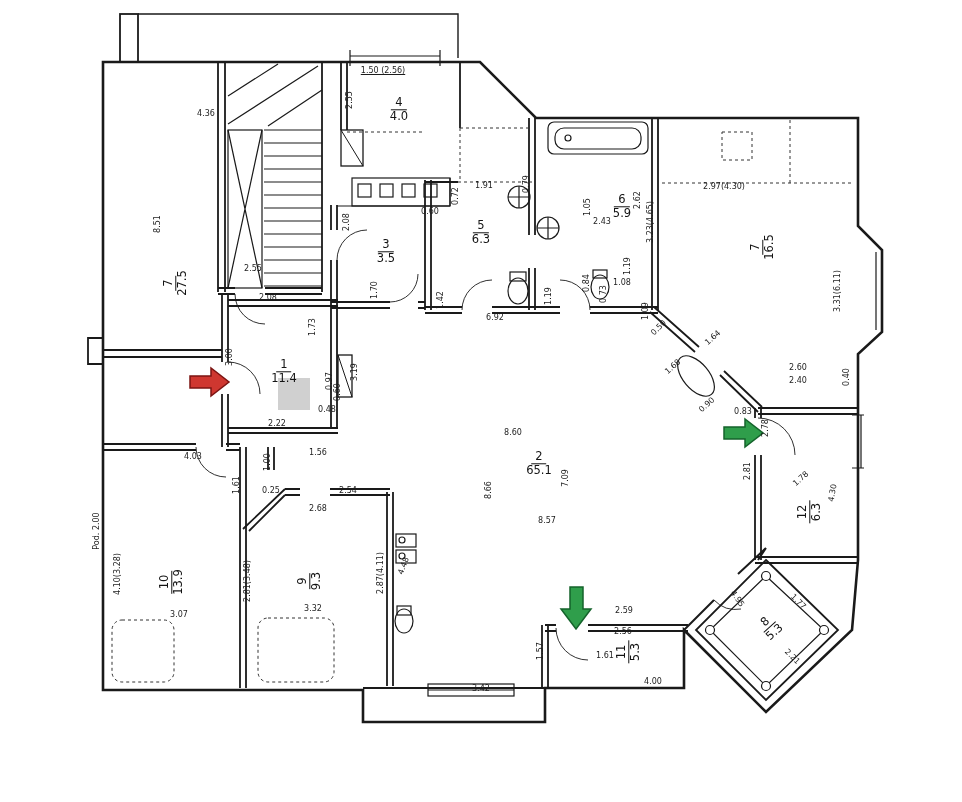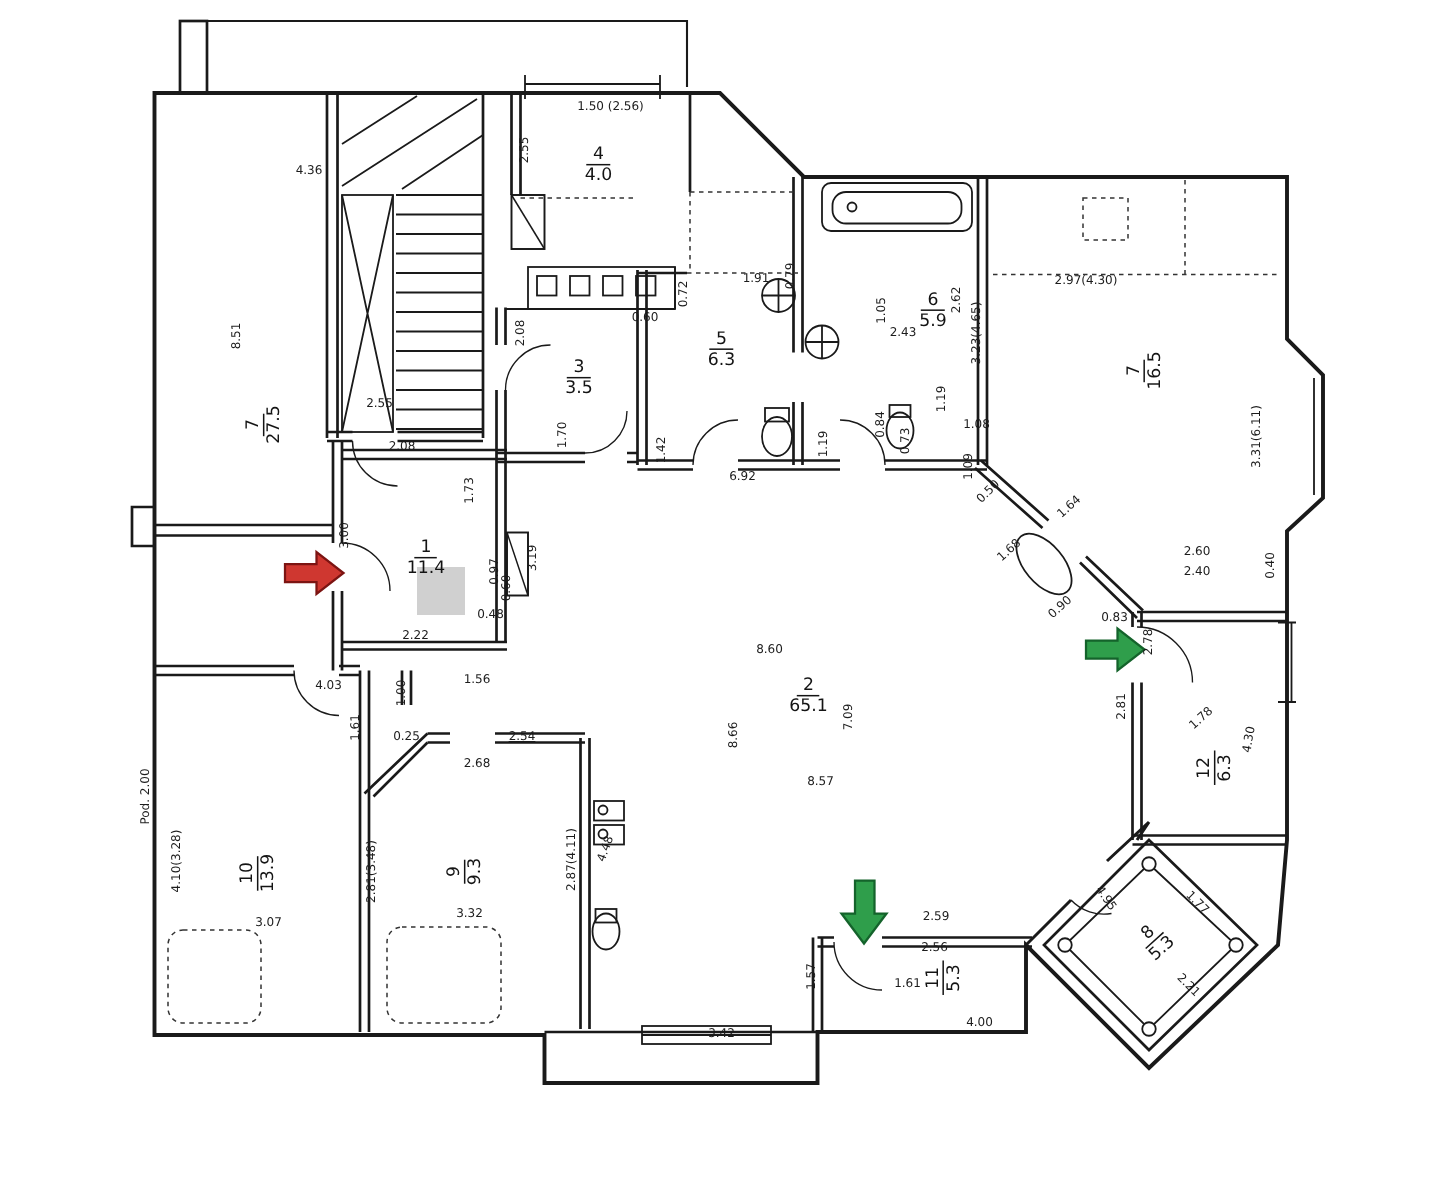--- a/index.html
+++ b/index.html
@@ -233,7 +233,7 @@
         <span class="rn">8</span>
         <span class="ra">5.3</span>
       </div>
-      <div class="dim" style="left: 407px; top: 71px; transform: translate(-50%, -50%) rotate(0deg);">1.50 (2.56)</div>
+      <div class="dim" style="left: 383px; top: 71px; transform: translate(-50%, -50%) rotate(0deg); text-decoration: underline;">1.50 (2.56)</div>
       <div class="dim" style="left: 350px; top: 100px; transform: translate(-50%, -50%) rotate(-90deg);">2.55</div>
       <div class="dim" style="left: 206px; top: 114px; transform: translate(-50%, -50%) rotate(0deg);">4.36</div>
       <div class="dim" style="left: 158px; top: 224px; transform: translate(-50%, -50%) rotate(-90deg);">8.51</div>

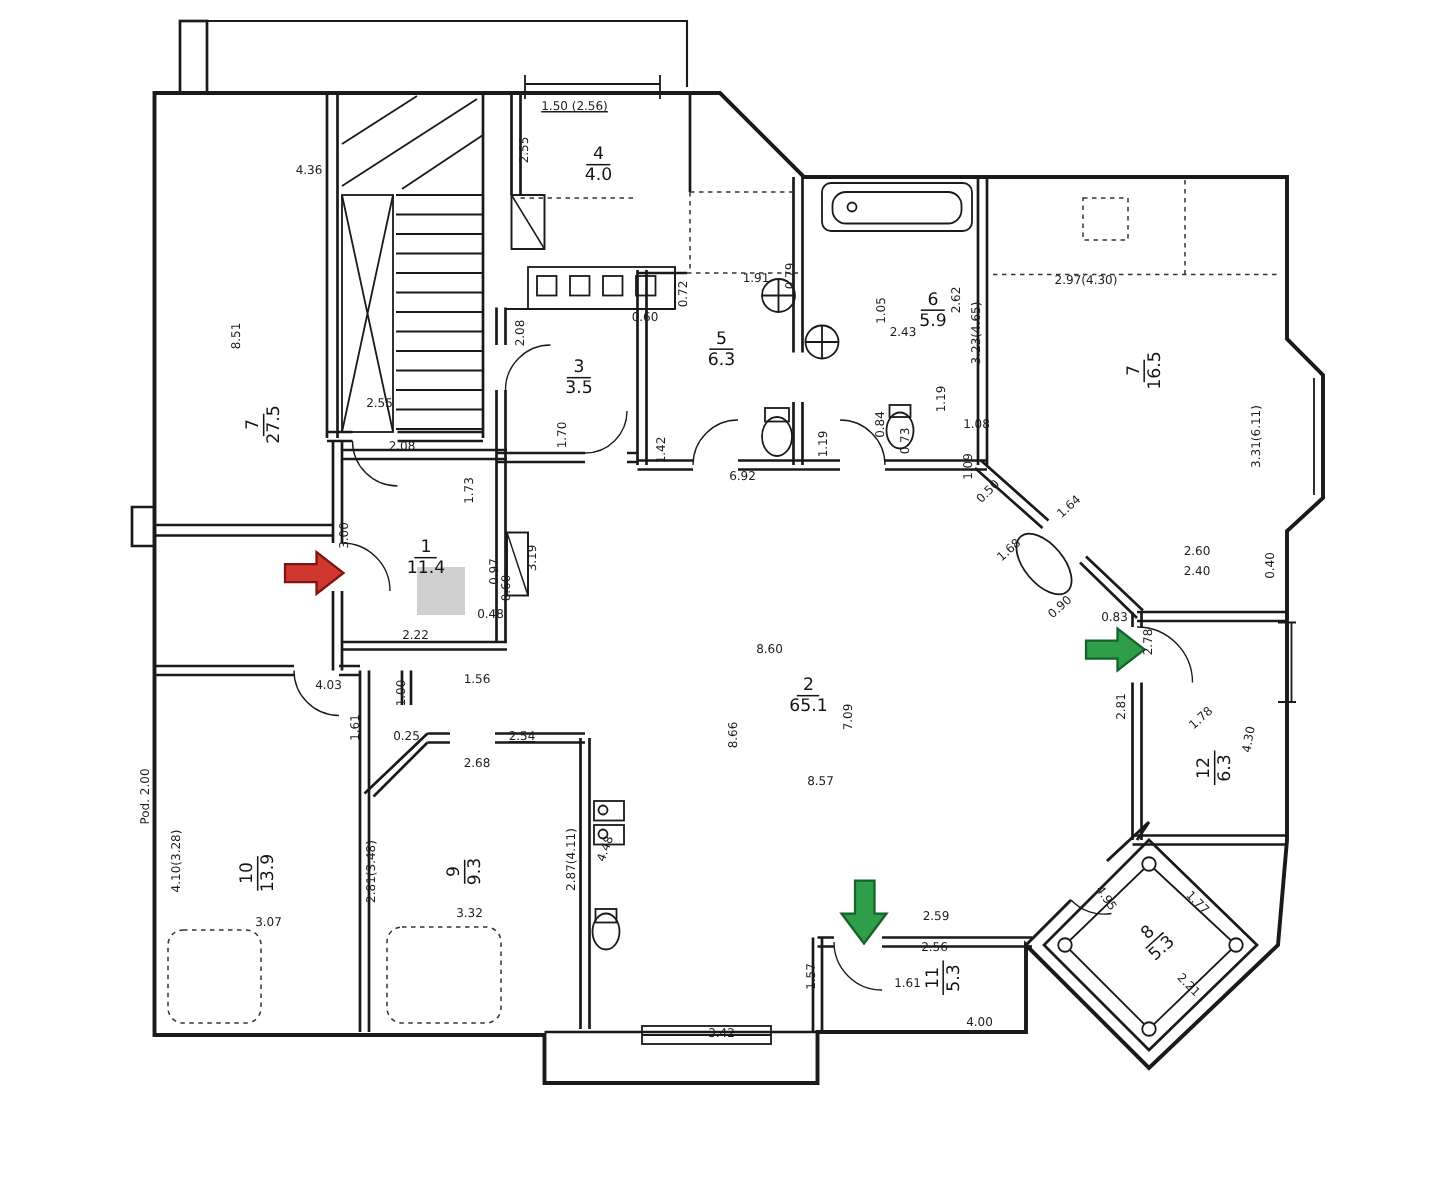--- a/index.html
+++ b/index.html
@@ -246,7 +246,7 @@
       <div class="dim" style="left: 441px; top: 300px; transform: translate(-50%, -50%) rotate(-90deg);">1.42</div>
       <div class="dim" style="left: 430px; top: 212px; transform: translate(-50%, -50%) rotate(0deg);">0.60</div>
       <div class="dim" style="left: 456px; top: 196px; transform: translate(-50%, -50%) rotate(-90deg);">0.72</div>
-      <div class="dim" style="left: 484px; top: 186px; transform: translate(-50%, -50%) rotate(0deg); margin-left: 20px;">1.91</div>
+      <div class="dim" style="left: 484px; top: 186px; transform: translate(-50%, -50%) rotate(0deg);">1.91</div>
       <div class="dim" style="left: 527px; top: 184px; transform: translate(-50%, -50%) rotate(-90deg);">0.79</div>
       <div class="dim" style="left: 588px; top: 207px; transform: translate(-50%, -50%) rotate(-90deg);">1.05</div>
       <div class="dim" style="left: 602px; top: 186px; transform: translate(-50%, -50%) rotate(0deg); margin-top: 36px;">2.43</div>

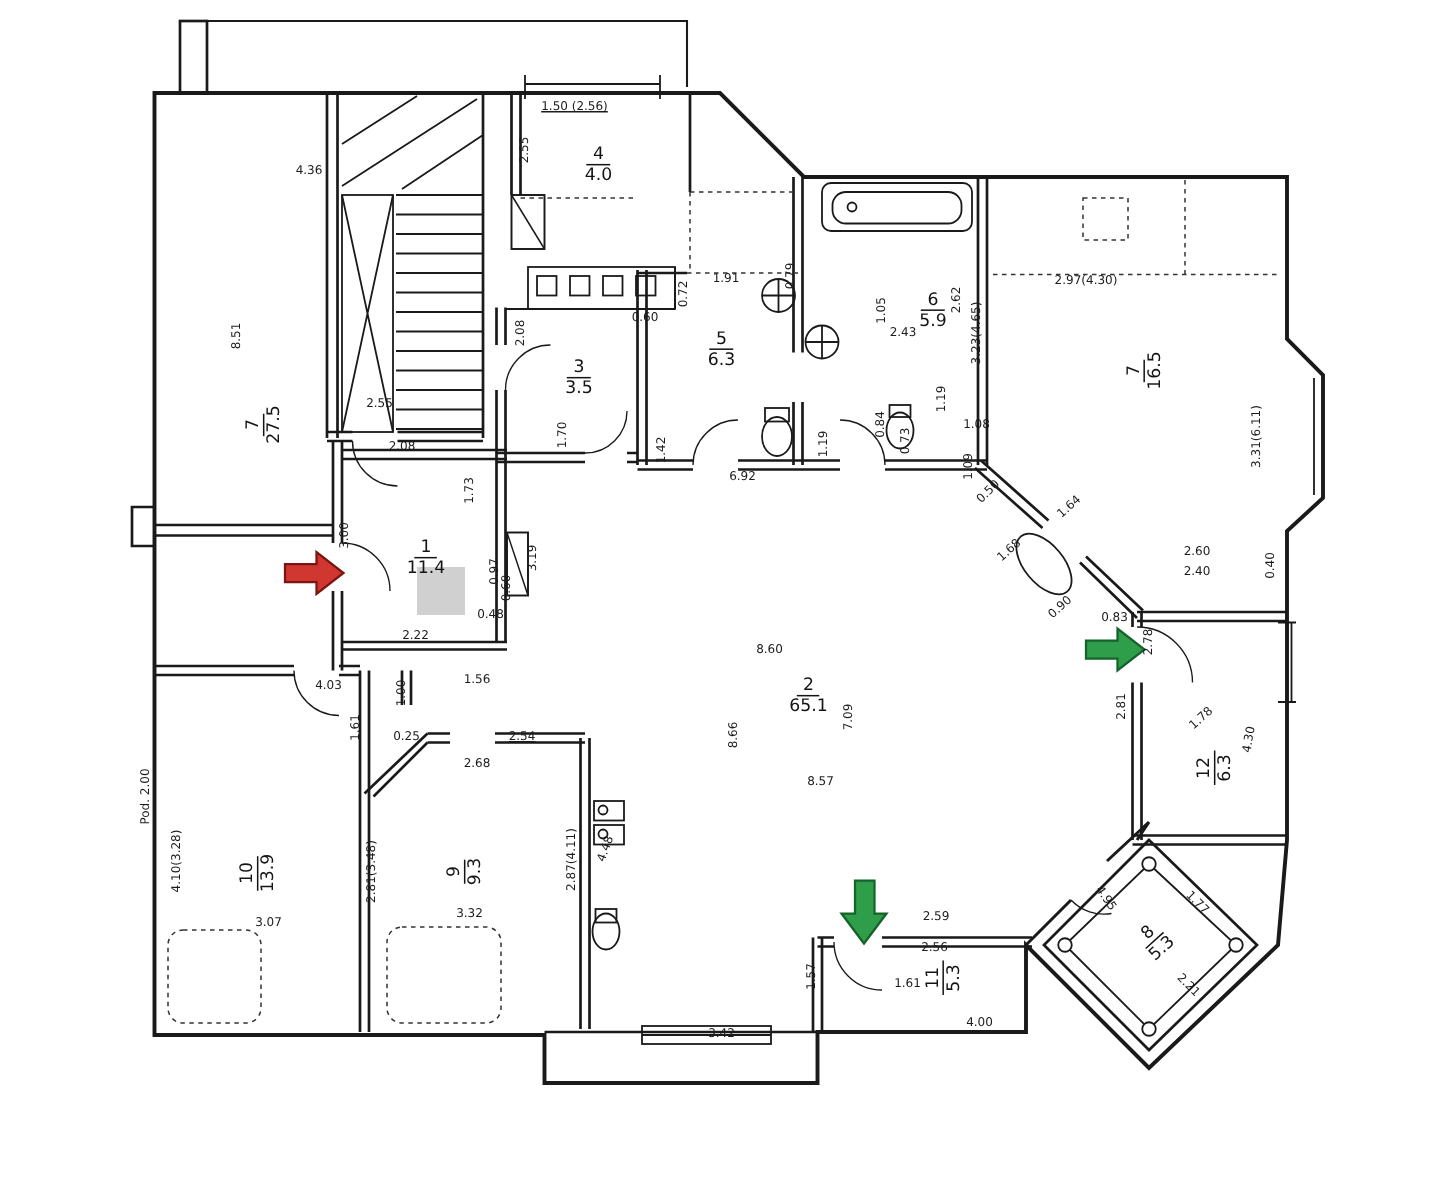--- a/index.html
+++ b/index.html
@@ -254,7 +254,7 @@
       <div class="dim" style="left: 495px; top: 318px; transform: translate(-50%, -50%) rotate(0deg);">6.92</div>
       <div class="dim" style="left: 587px; top: 283px; transform: translate(-50%, -50%) rotate(-90deg);">0.84</div>
       <div class="dim" style="left: 604px; top: 294px; transform: translate(-50%, -50%) rotate(-90deg);">0.73</div>
-      <div class="dim" style="left: 651px; top: 283px; transform: translate(-50%, -50%) rotate(0deg);">1.08</div>
+      <div class="dim" style="left: 622px; top: 283px; transform: translate(-50%, -50%) rotate(0deg);">1.08</div>
       <div class="dim" style="left: 628px; top: 266px; transform: translate(-50%, -50%) rotate(-90deg);">1.19</div>
       <div class="dim" style="left: 638px; top: 200px; transform: translate(-50%, -50%) rotate(-90deg);">2.62</div>
       <div class="dim" style="left: 651px; top: 222px; transform: translate(-50%, -50%) rotate(-90deg);">3.23(4.65)</div>

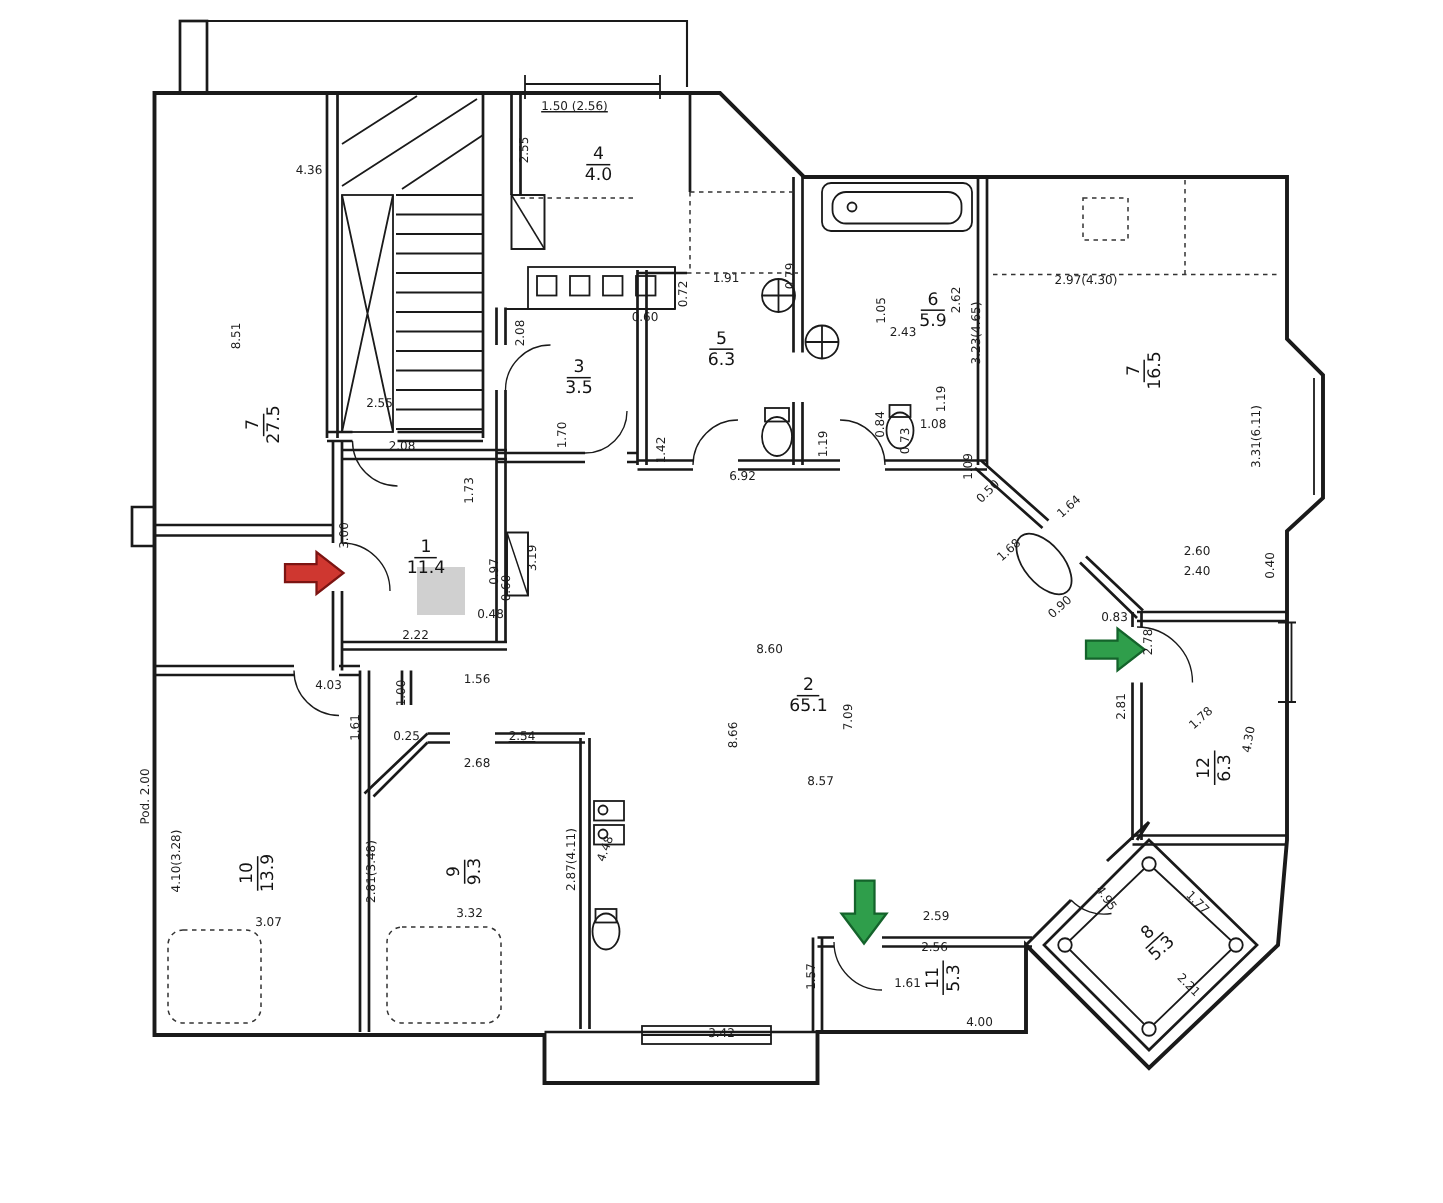--- a/index.html
+++ b/index.html
@@ -275,7 +275,7 @@
       <div class="dim" style="left: 355px; top: 372px; transform: translate(-50%, -50%) rotate(-90deg);">3.19</div>
       <div class="dim" style="left: 277px; top: 424px; transform: translate(-50%, -50%) rotate(0deg);">2.22</div>
       <div class="dim" style="left: 327px; top: 410px; transform: translate(-50%, -50%) rotate(0deg);">0.48</div>
-      <div class="dim" style="left: 193px; top: 457px; transform: translate(-50%, -50%) rotate(0deg); margin-left: 26px;">4.03</div>
+      <div class="dim" style="left: 193px; top: 457px; transform: translate(-50%, -50%) rotate(0deg);">4.03</div>
       <div class="dim" style="left: 318px; top: 453px; transform: translate(-50%, -50%) rotate(0deg);">1.56</div>
       <div class="dim" style="left: 237px; top: 485px; transform: translate(-50%, -50%) rotate(-90deg);">1.61</div>
       <div class="dim" style="left: 268px; top: 462px; transform: translate(-50%, -50%) rotate(-90deg);">1.00</div>

